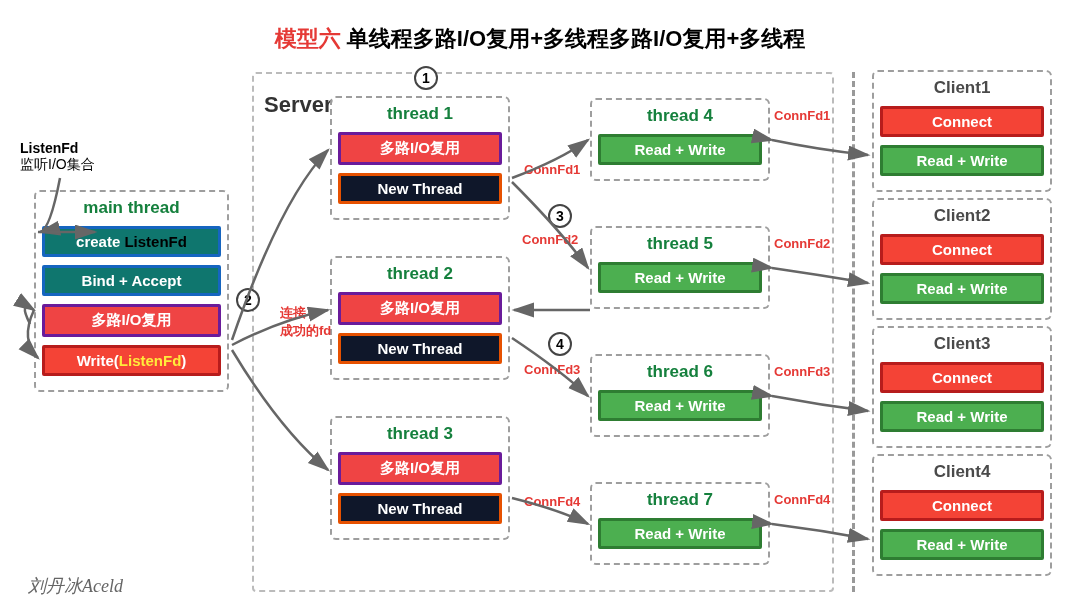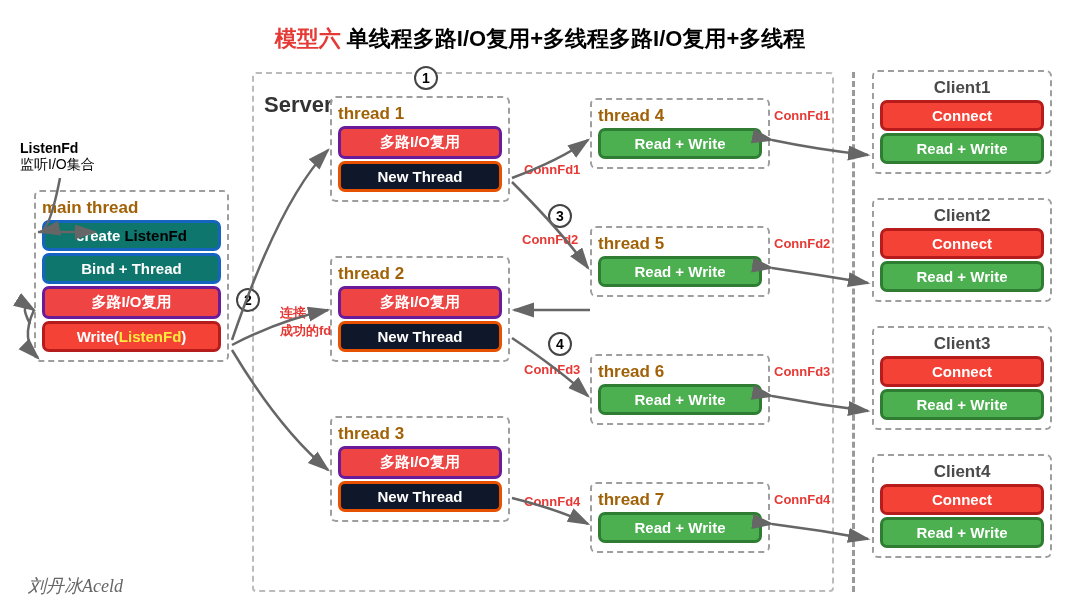--- a/index.html
+++ b/index.html
@@ -13,7 +13,7 @@
 .box.orange{background:#0f172a;border-color:#e65100}
 .box.green{background:#4caf50;border-color:#2e7d32}
 .group{border:2px dashed #9e9e9e;border-radius:6px;padding:6px;position:absolute}
-.group-title{color:#a16207;font-weight:bold;font-size:17px;margin-bottom:2px}
+.group-title{color:#15803d;font-weight:bold;text-align:center;font-size:17px;margin-bottom:2px}
 .client-title{color:#4a4a4a;font-weight:bold;text-align:center;font-size:17px;margin-bottom:2px}
 .key{color:#000;font-weight:bold}
 .yel{color:#ffeb3b}

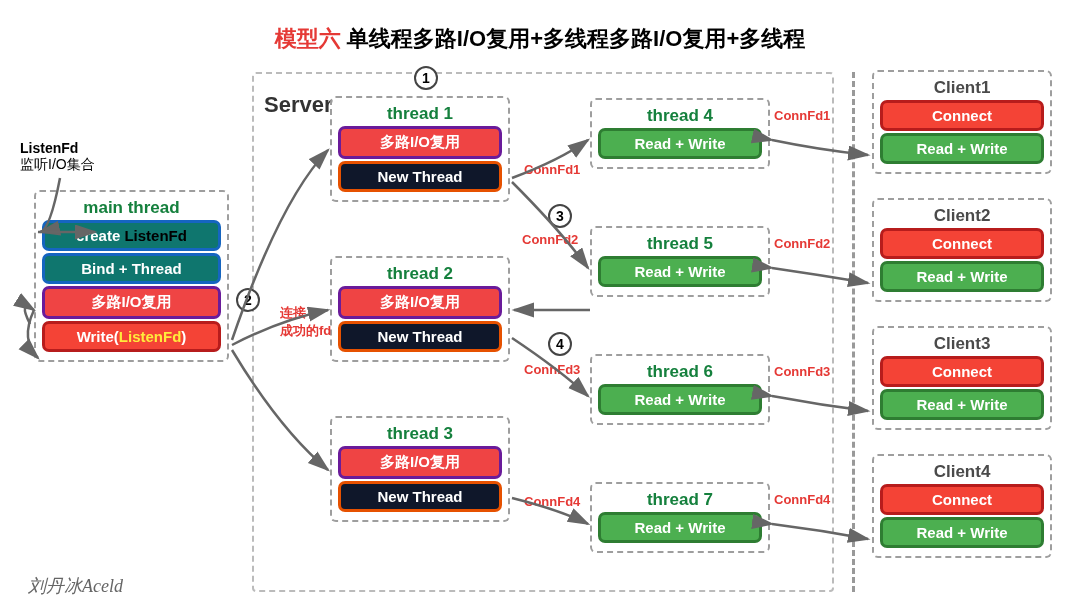--- a/index.html
+++ b/index.html
@@ -6,7 +6,7 @@
 body{font-family:"Comic Sans MS","Segoe UI",Arial,sans-serif;background:#fff;width:1080px;height:608px;position:relative;overflow:hidden}
 .title{text-align:center;font-size:22px;font-weight:bold;padding-top:24px}
 .title .red{color:#e53935}
-.box{border:3px solid;border-radius:7px;text-align:center;font-weight:bold;font-size:15px;padding:4px 0;margin:2px 0;color:#fff}
+.box{border:3px solid;border-radius:2px;text-align:center;font-weight:bold;font-size:15px;padding:4px 0;margin:8px 0;color:#fff}
 .box.blue{background:#0f766e;border-color:#1565c0}
 .box.purple{background:#ef4444;border-color:#6a1b9a}
 .box.red{background:#f44336;border-color:#b71c1c}

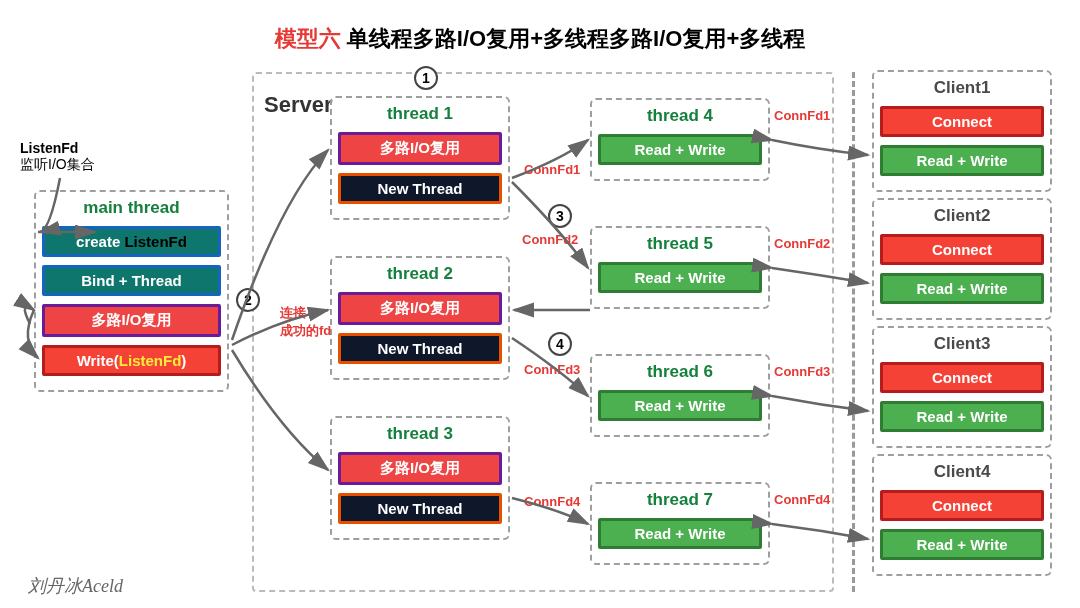--- a/index.html
+++ b/index.html
@@ -45,7 +45,7 @@
 <div class="group" style="left:34px;top:190px;width:195px">
   <div class="group-title">main thread</div>
   <div class="box blue"><span>create </span><span class="key">ListenFd</span></div>
-  <div class="box blue">Bind + Thread</div>
+  <div class="box blue">Bind + Accept</div>
   <div class="box purple">多路I/O复用</div>
   <div class="box red"><span>Write(</span><span class="yel">ListenFd</span><span>)</span></div>
 </div>

